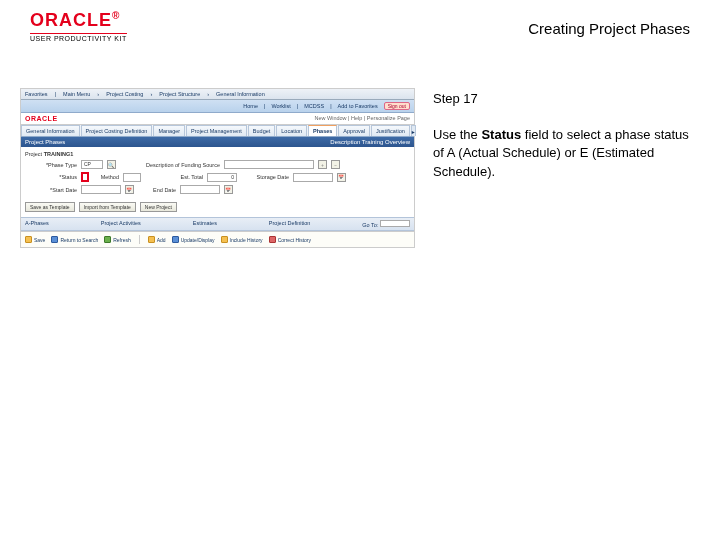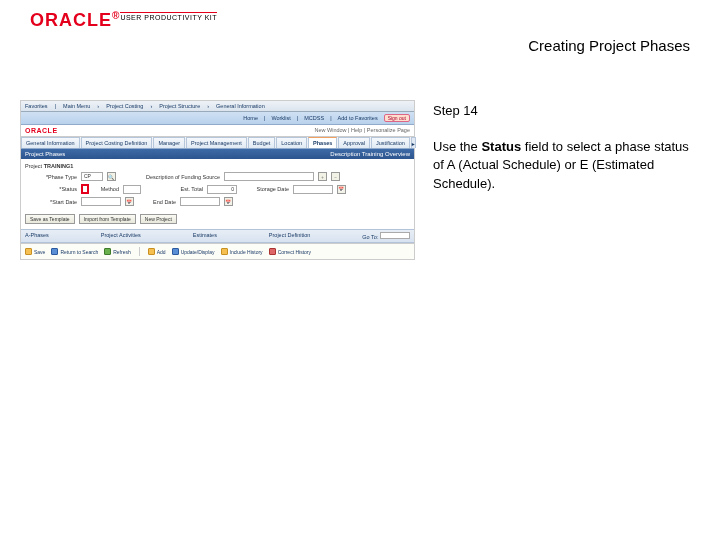--- a/index.html
+++ b/index.html
@@ -17,7 +17,7 @@
     align-items: flex-start;
     padding: 10px 30px 6px 30px;
   }
-  .logo-block { display: flex; }
+  .logo-block { display: flex; flex-direction: column; }
   .oracle-logo {
     font-family: Arial, sans-serif;
     font-size: 18px;

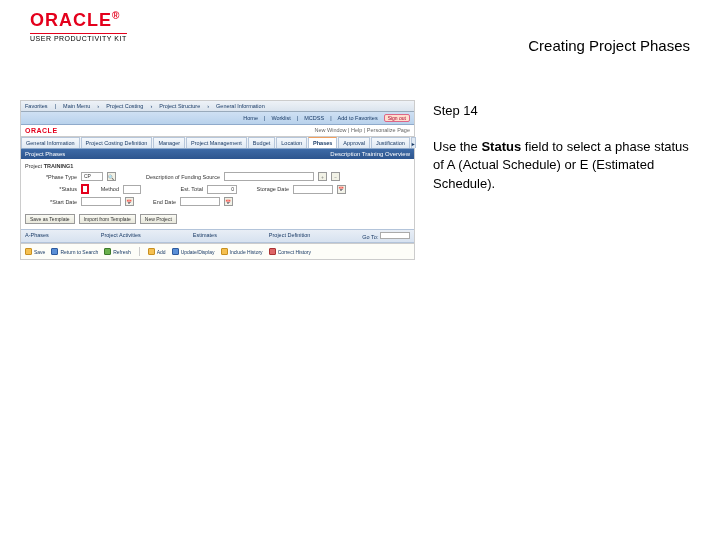--- a/index.html
+++ b/index.html
@@ -37,7 +37,7 @@
   .doc-title {
     font-size: 15px;
     color: #000;
-    margin-top: 27px;
+    margin-top: 10px;
     text-align: center;
   }
   .main {

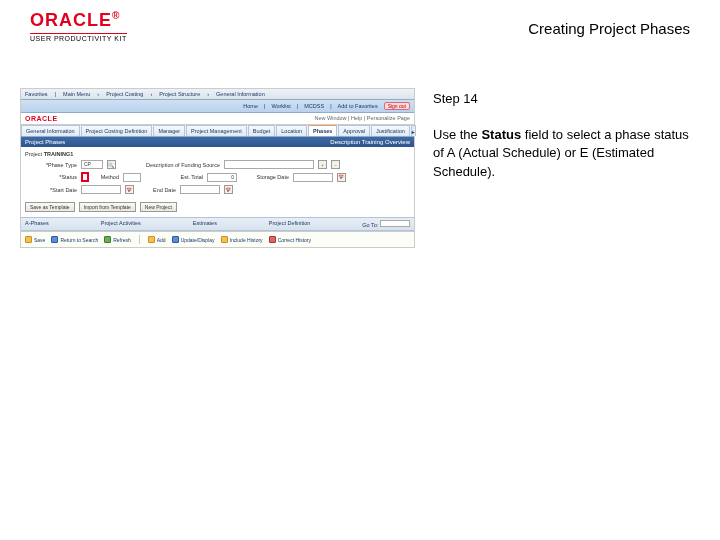--- a/index.html
+++ b/index.html
@@ -307,7 +307,7 @@
   </div>
 
   <div class="instructions">
-    <div class="step-label">Step 14</div>
+    <div class="step-label">Step 17</div>
     <div class="para">
       <span>Use the </span><span class="bold">Status</span><span> field to select a phase status of A (Actual Schedule) or E (Estimated Schedule).</span>
     </div>

